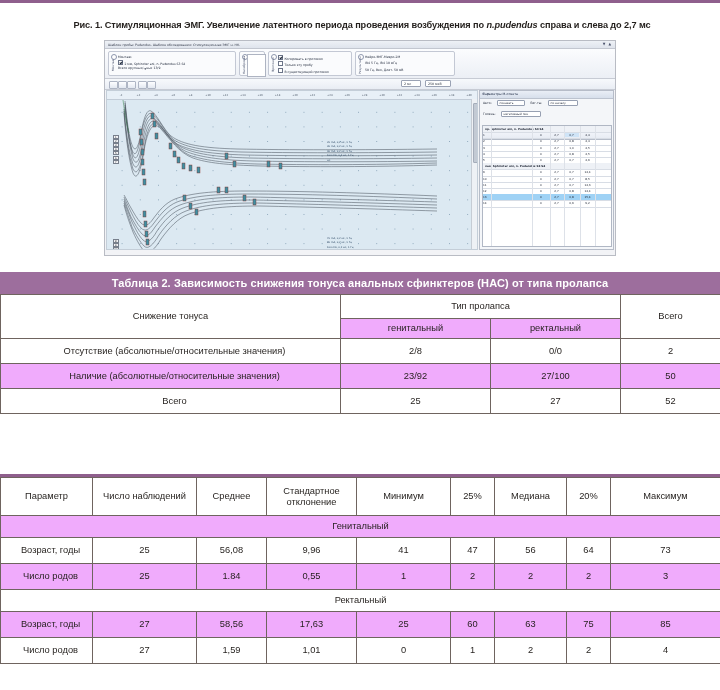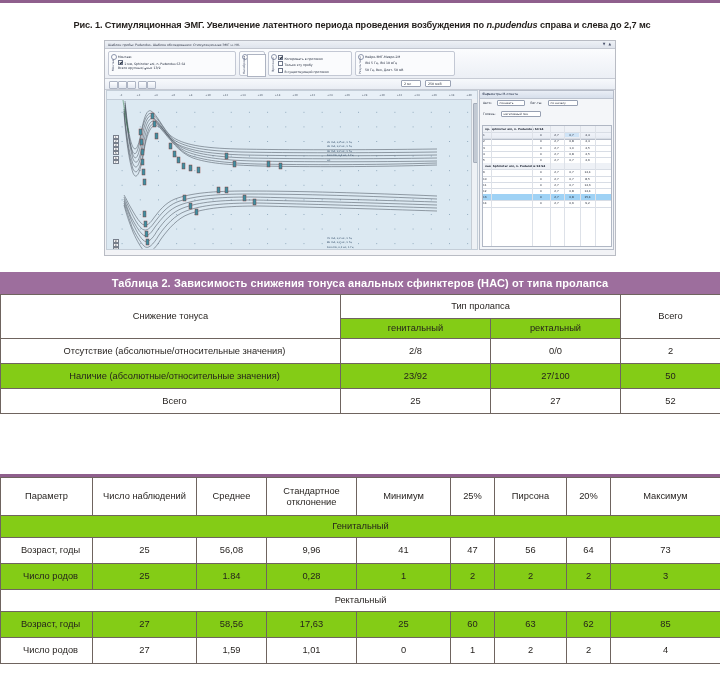--- a/index.html
+++ b/index.html
@@ -129,7 +129,7 @@
     padding:0;text-align:center;vertical-align:middle;font-weight:normal;
     line-height:11px;
   }
-  .pink{background:#84cc16;}
+  .pink{background:#f0abfc;}
   .hdrow td{font-weight:bold;}
   .lft{text-align:left;padding-left:8px !important;}
   .note{font-size:8.6px;color:#231f1c;padding:7px 2px 5px 2px;line-height:12px;}

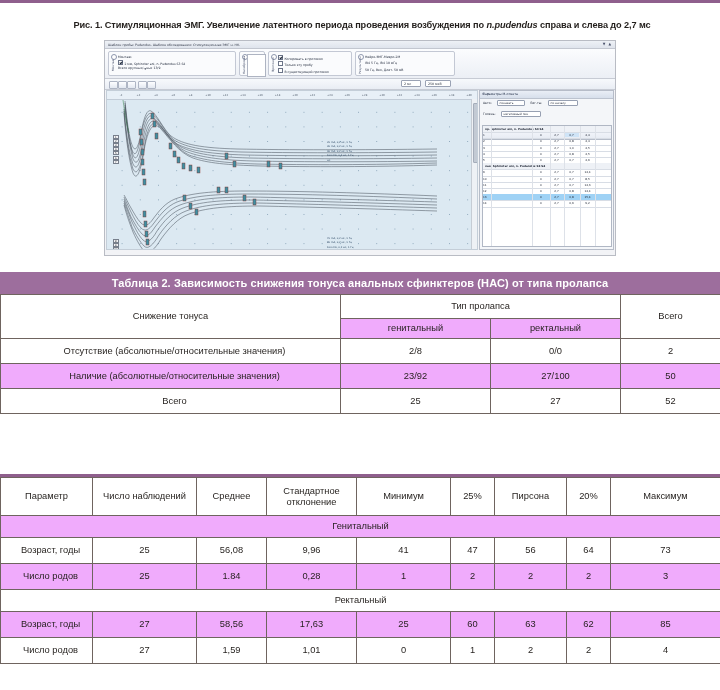--- a/index.html
+++ b/index.html
@@ -506,7 +506,7 @@
           <td>Стандартное отклонение</td>
           <td>Минимум</td>
           <td>25%</td>
-          <td>Пирсона</td>
+          <td>Медиана</td>
           <td>20%</td>
           <td>Максимум</td>
         </tr>

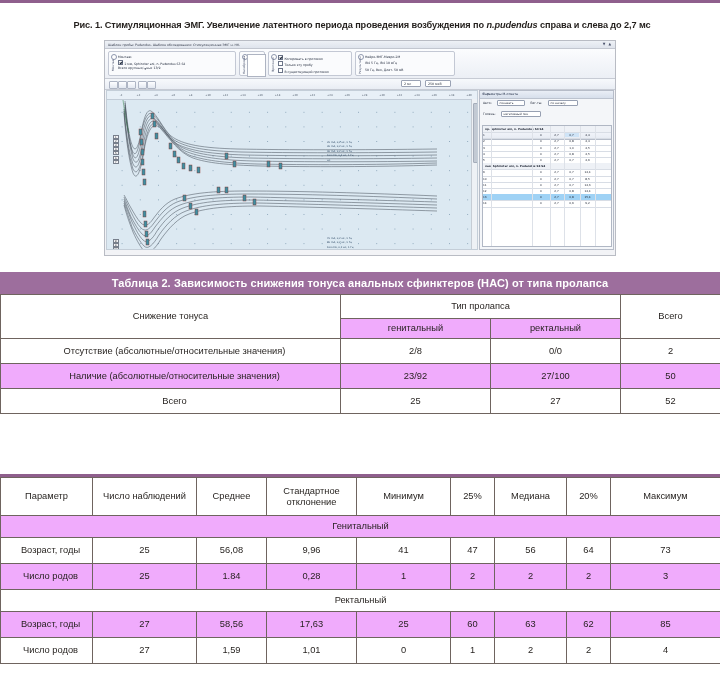--- a/index.html
+++ b/index.html
@@ -529,7 +529,7 @@
           <td class="lft pink">Число родов</td>
           <td class="pink">25</td>
           <td class="pink">1.84</td>
-          <td class="pink">0,28</td>
+          <td class="pink">0,55</td>
           <td class="pink">1</td>
           <td class="pink">2</td>
           <td class="pink">2</td>

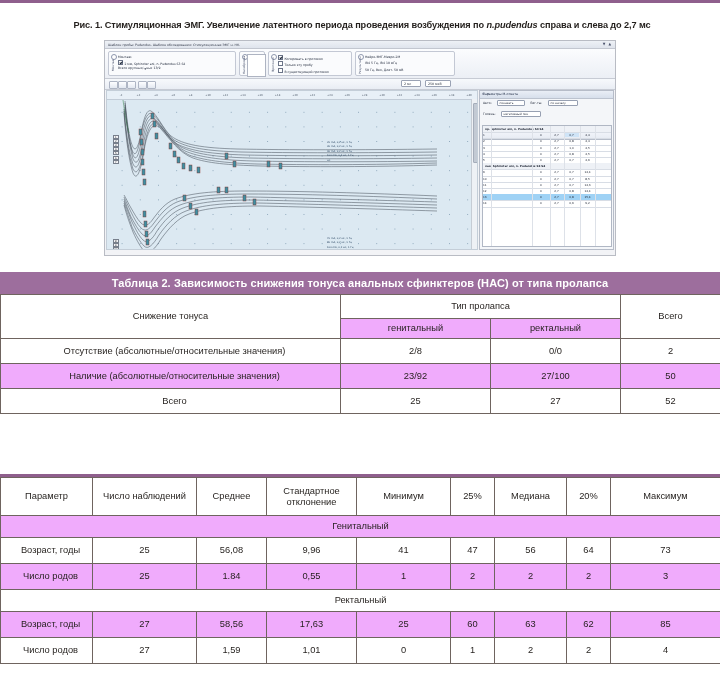--- a/index.html
+++ b/index.html
@@ -548,7 +548,7 @@
           <td class="pink">25</td>
           <td class="pink">60</td>
           <td class="pink">63</td>
-          <td class="pink">62</td>
+          <td class="pink">75</td>
           <td class="pink">85</td>
         </tr>
         <tr style="height:26px;">

